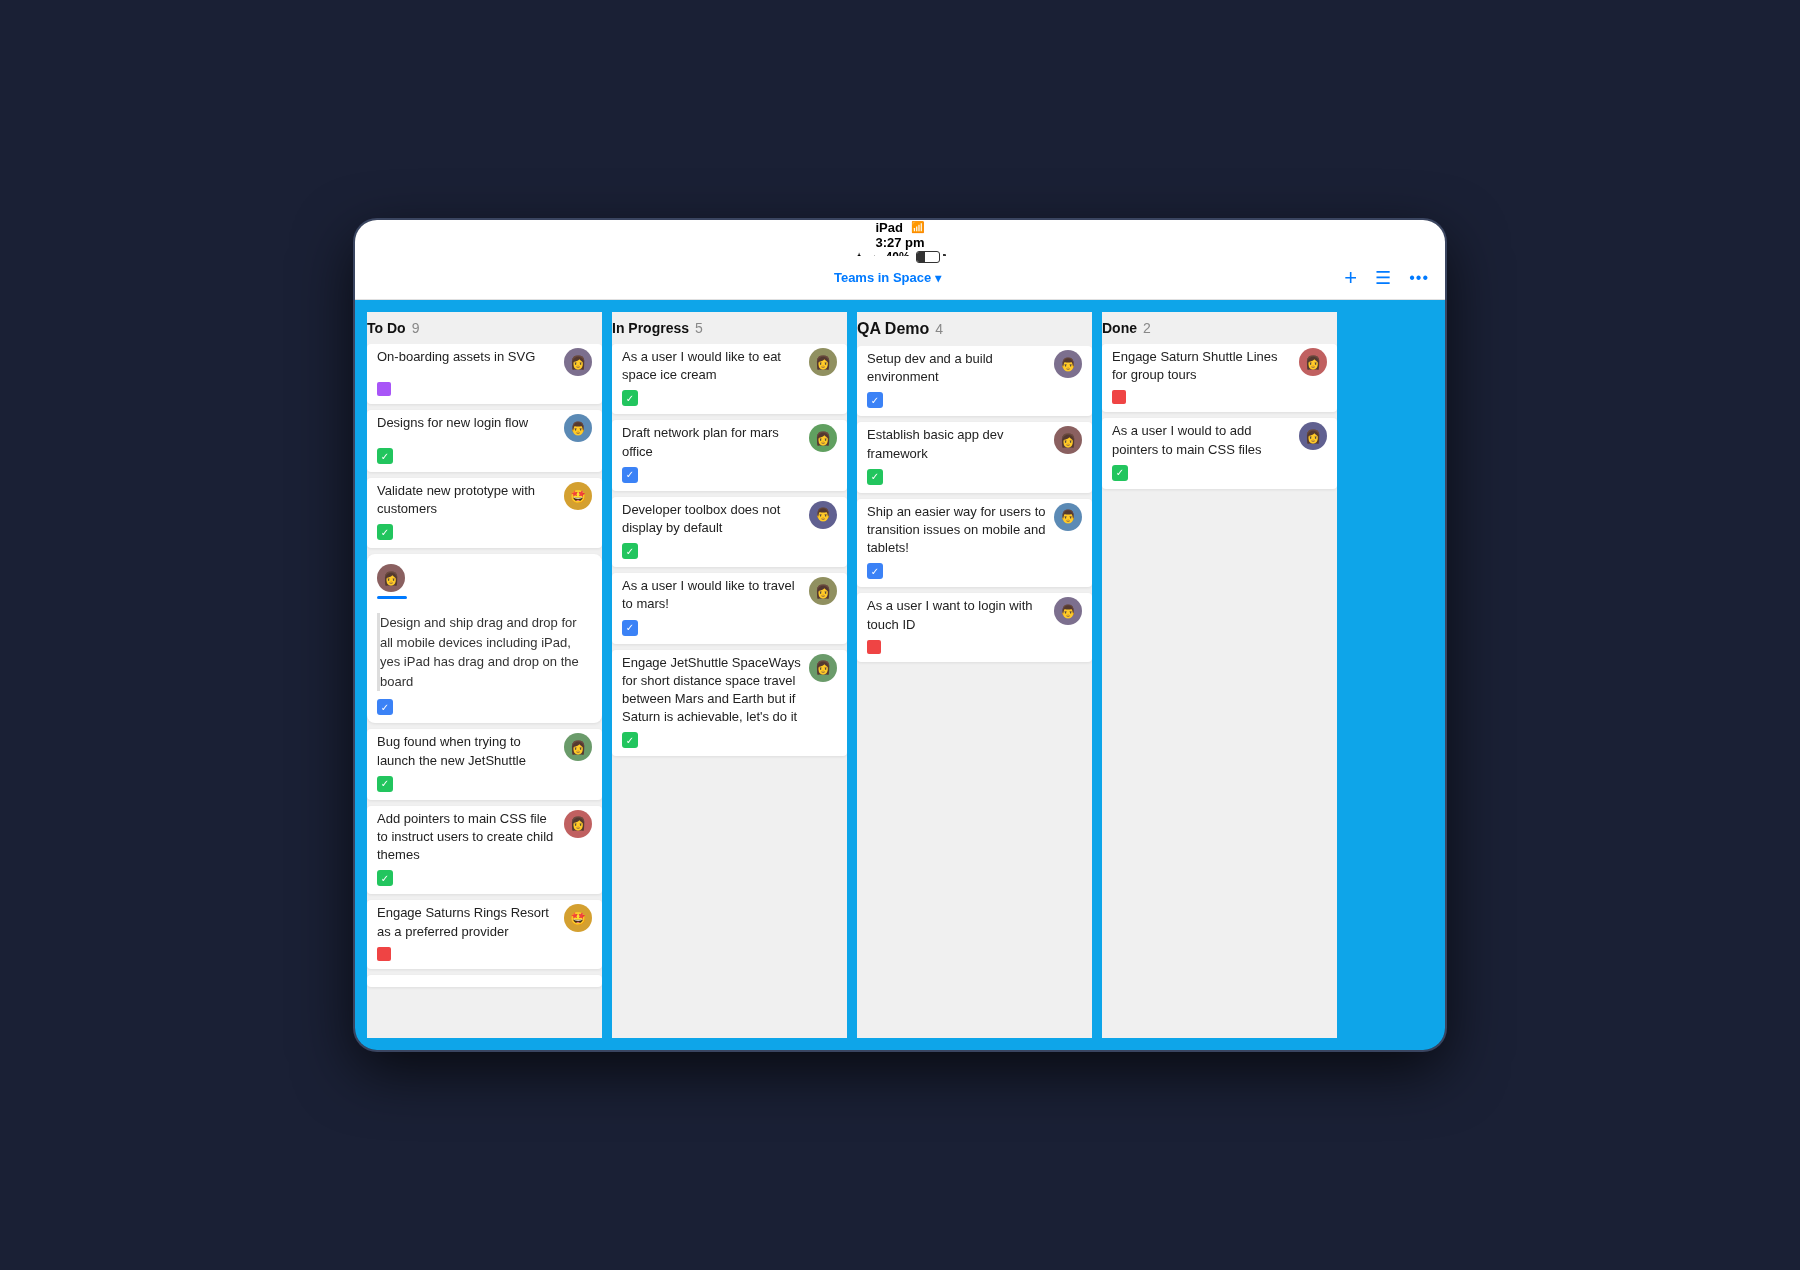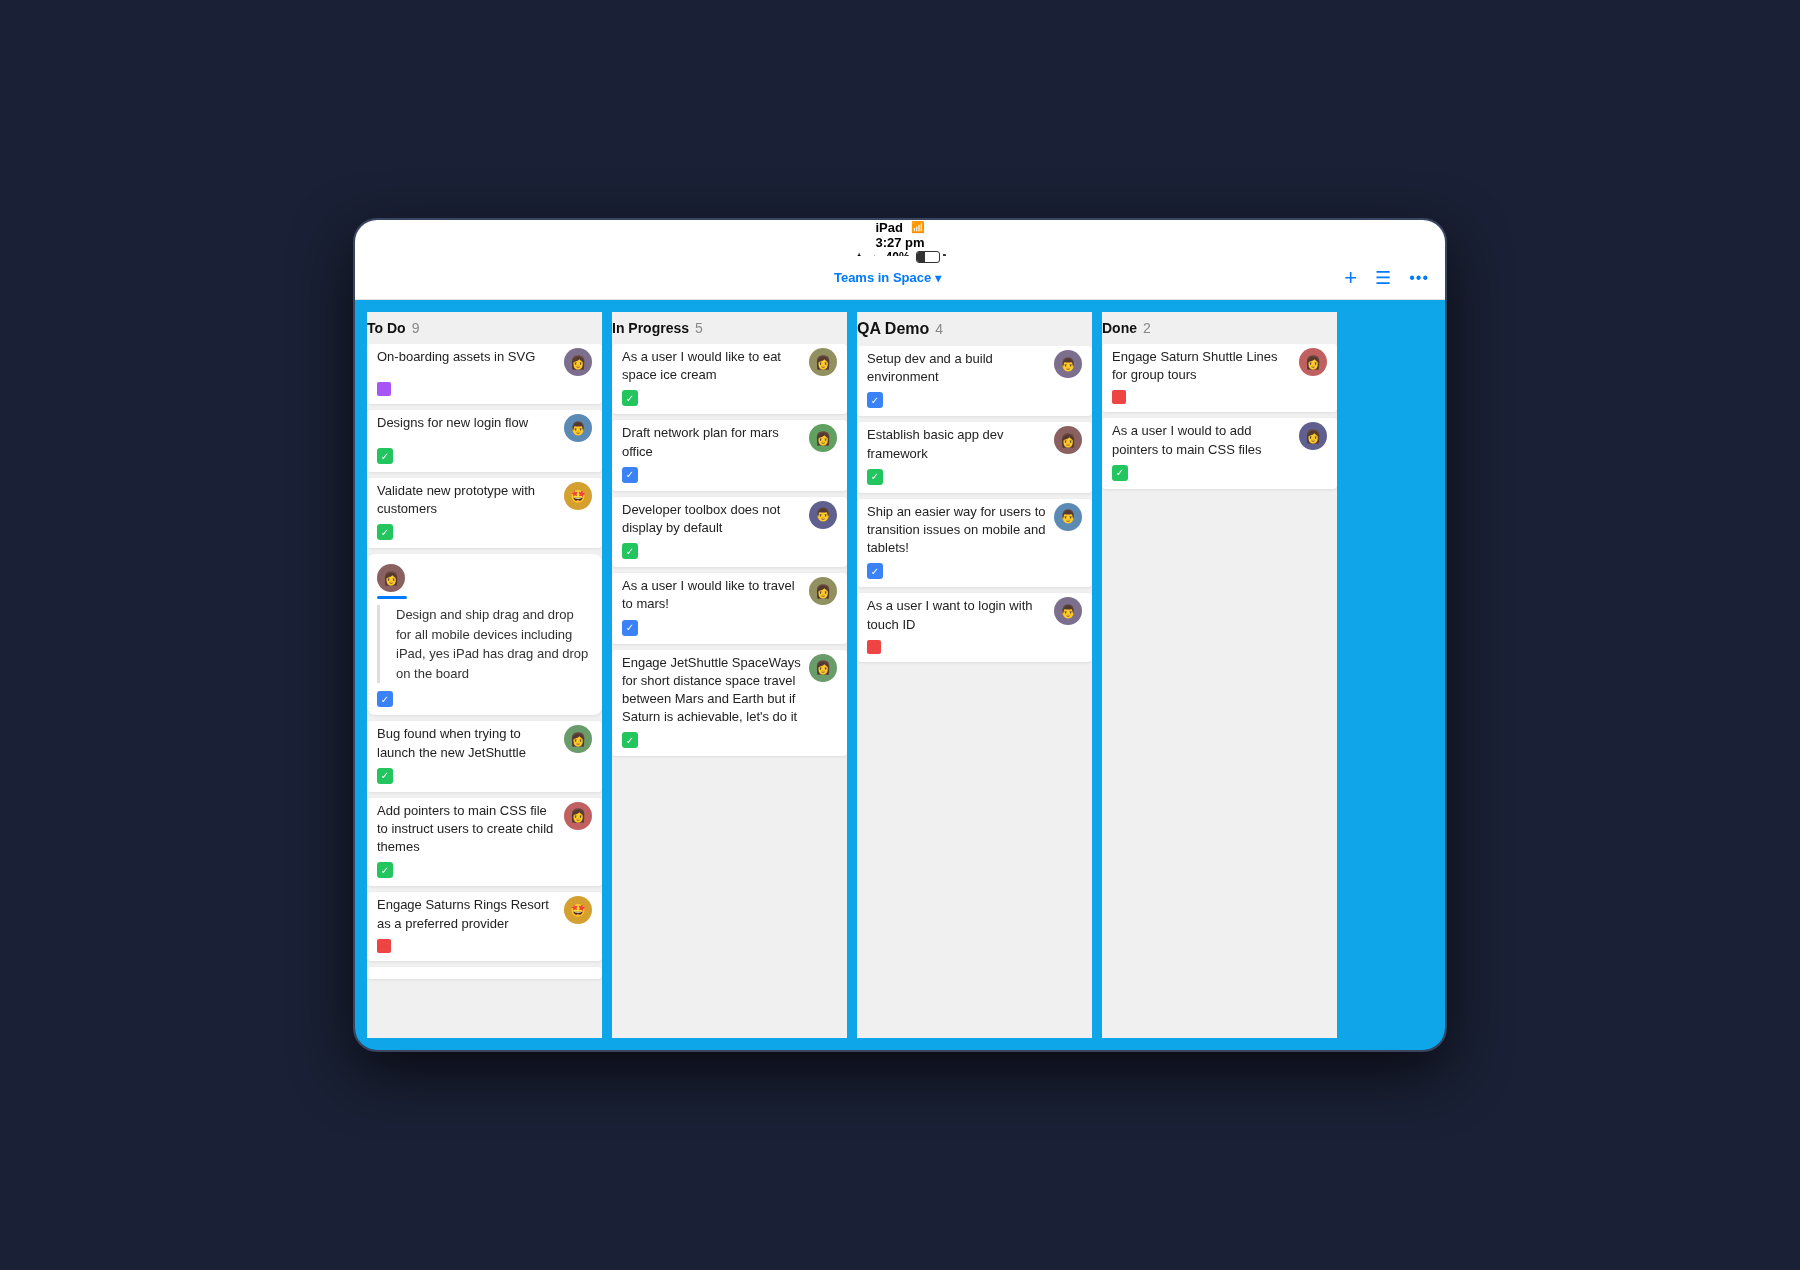--- a/index.html
+++ b/index.html
@@ -204,12 +204,12 @@
       align-items: flex-start;
     }
     .expanded-body {
-      margin-top: 6px;
+      margin-top: 14px;
       font-size: 13px;
       color: #333;
       line-height: 1.5;
       border-left: 3px solid #ddd;
-      padding-left: 16px;
+      padding-left: 0;
       margin-left: 0;
     }
     .divider-blue {

